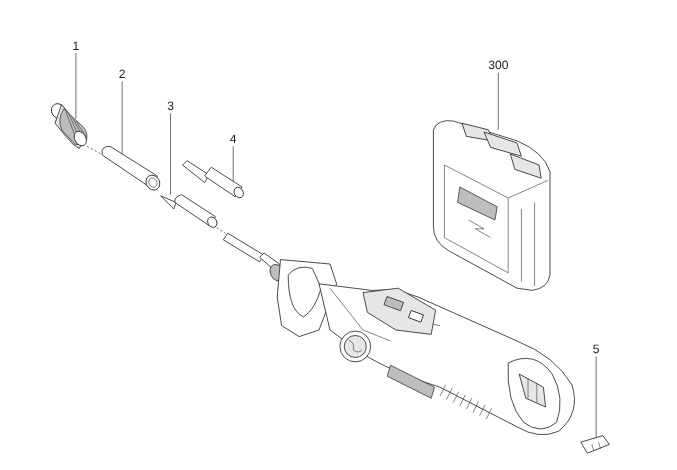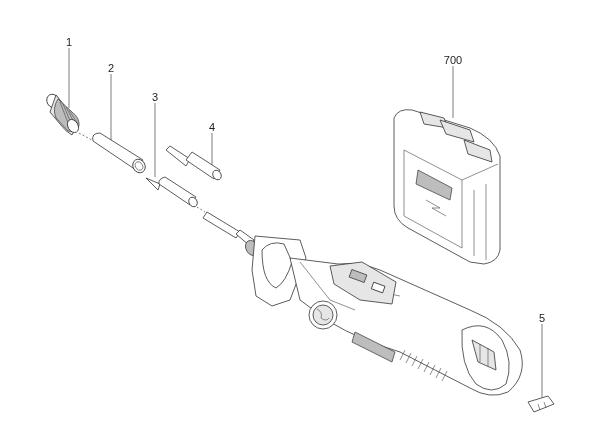--- a/index.html
+++ b/index.html
@@ -121,7 +121,7 @@
   <span class="callout" style="left:155px; top:91px;">3</span>
   <span class="callout" style="left:212px; top:121px;">4</span>
   <span class="callout" style="left:542px; top:312px;">5</span>
-  <span class="callout" style="left:453px; top:54px;">700</span>
+  <span class="callout" style="left:453px; top:54px;">300</span>
 </div>
 
 </body></html>

